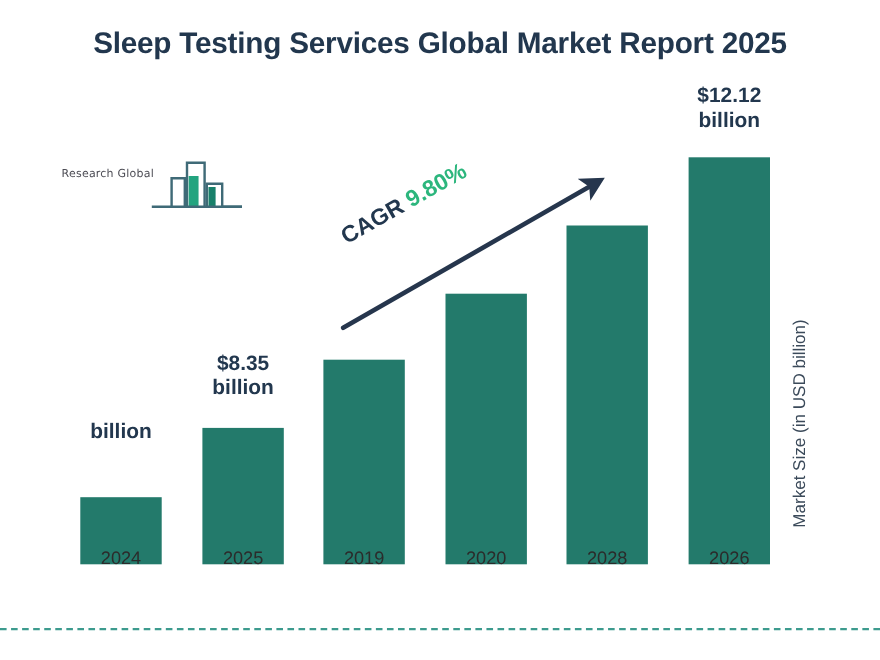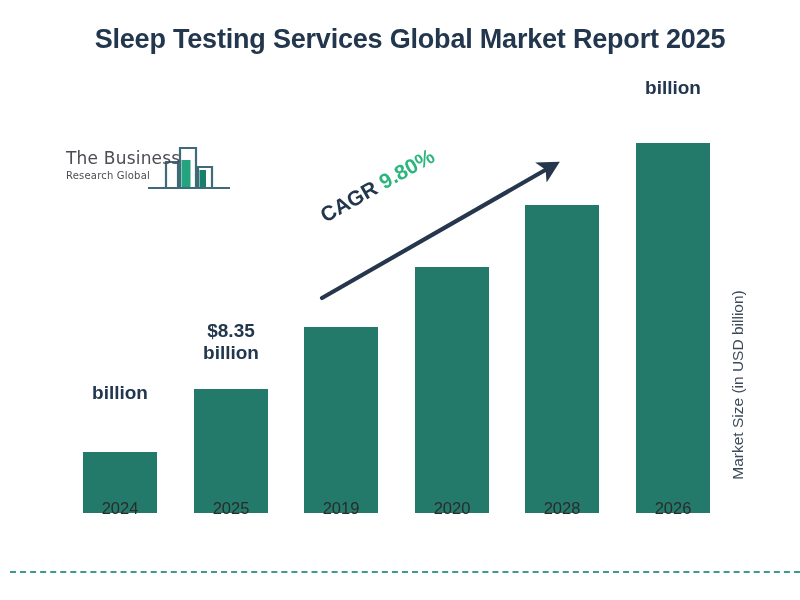--- a/index.html
+++ b/index.html
@@ -10,7 +10,7 @@
     overflow:hidden;
     position:relative;
   }
-  #root{position:absolute;inset:0;margin-left:10px;}
+  #root{position:absolute;inset:0;}
 
   
   .title{

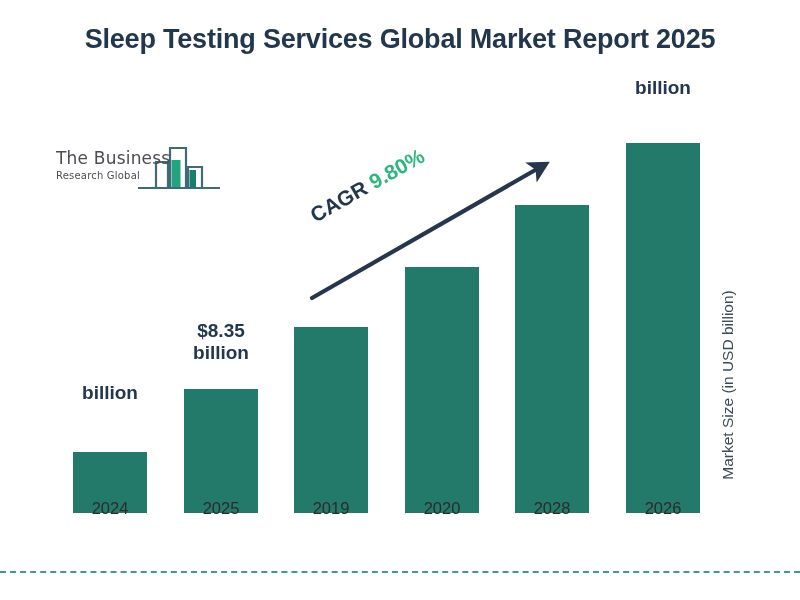--- a/index.html
+++ b/index.html
@@ -142,6 +142,7 @@
     </div>
 
     <div class="vallabel" style="left:607px;top:77px;width:112px;">
+      <div>$12.12</div>
       <div>billion</div>
     </div>
 

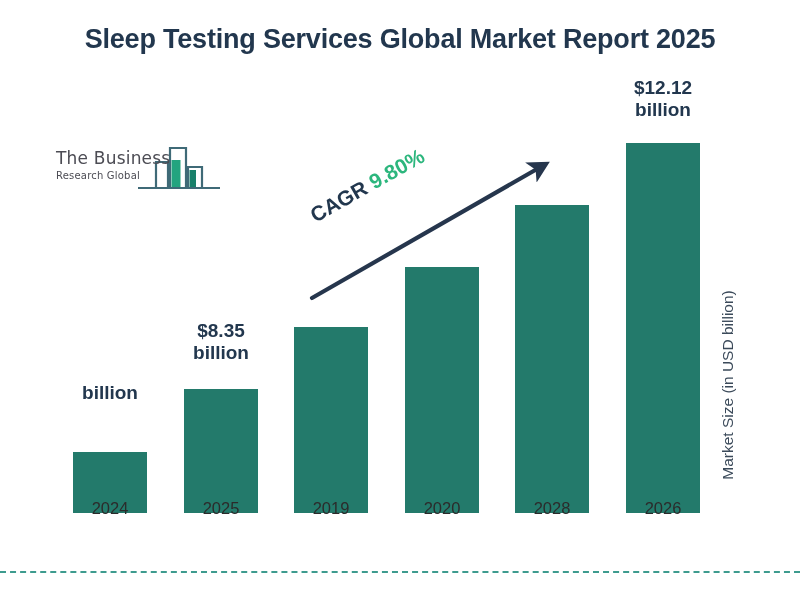--- a/index.html
+++ b/index.html
@@ -118,7 +118,6 @@
       <line x1="86" y1="48" x2="168" y2="48" stroke="#3f6a77" stroke-width="2.2"></line>
     </svg>
     <div class="wordmark">
-      <div class="wm1">The Business</div>
       <div class="wm2">Research Global</div>
     </div>
   </div>

